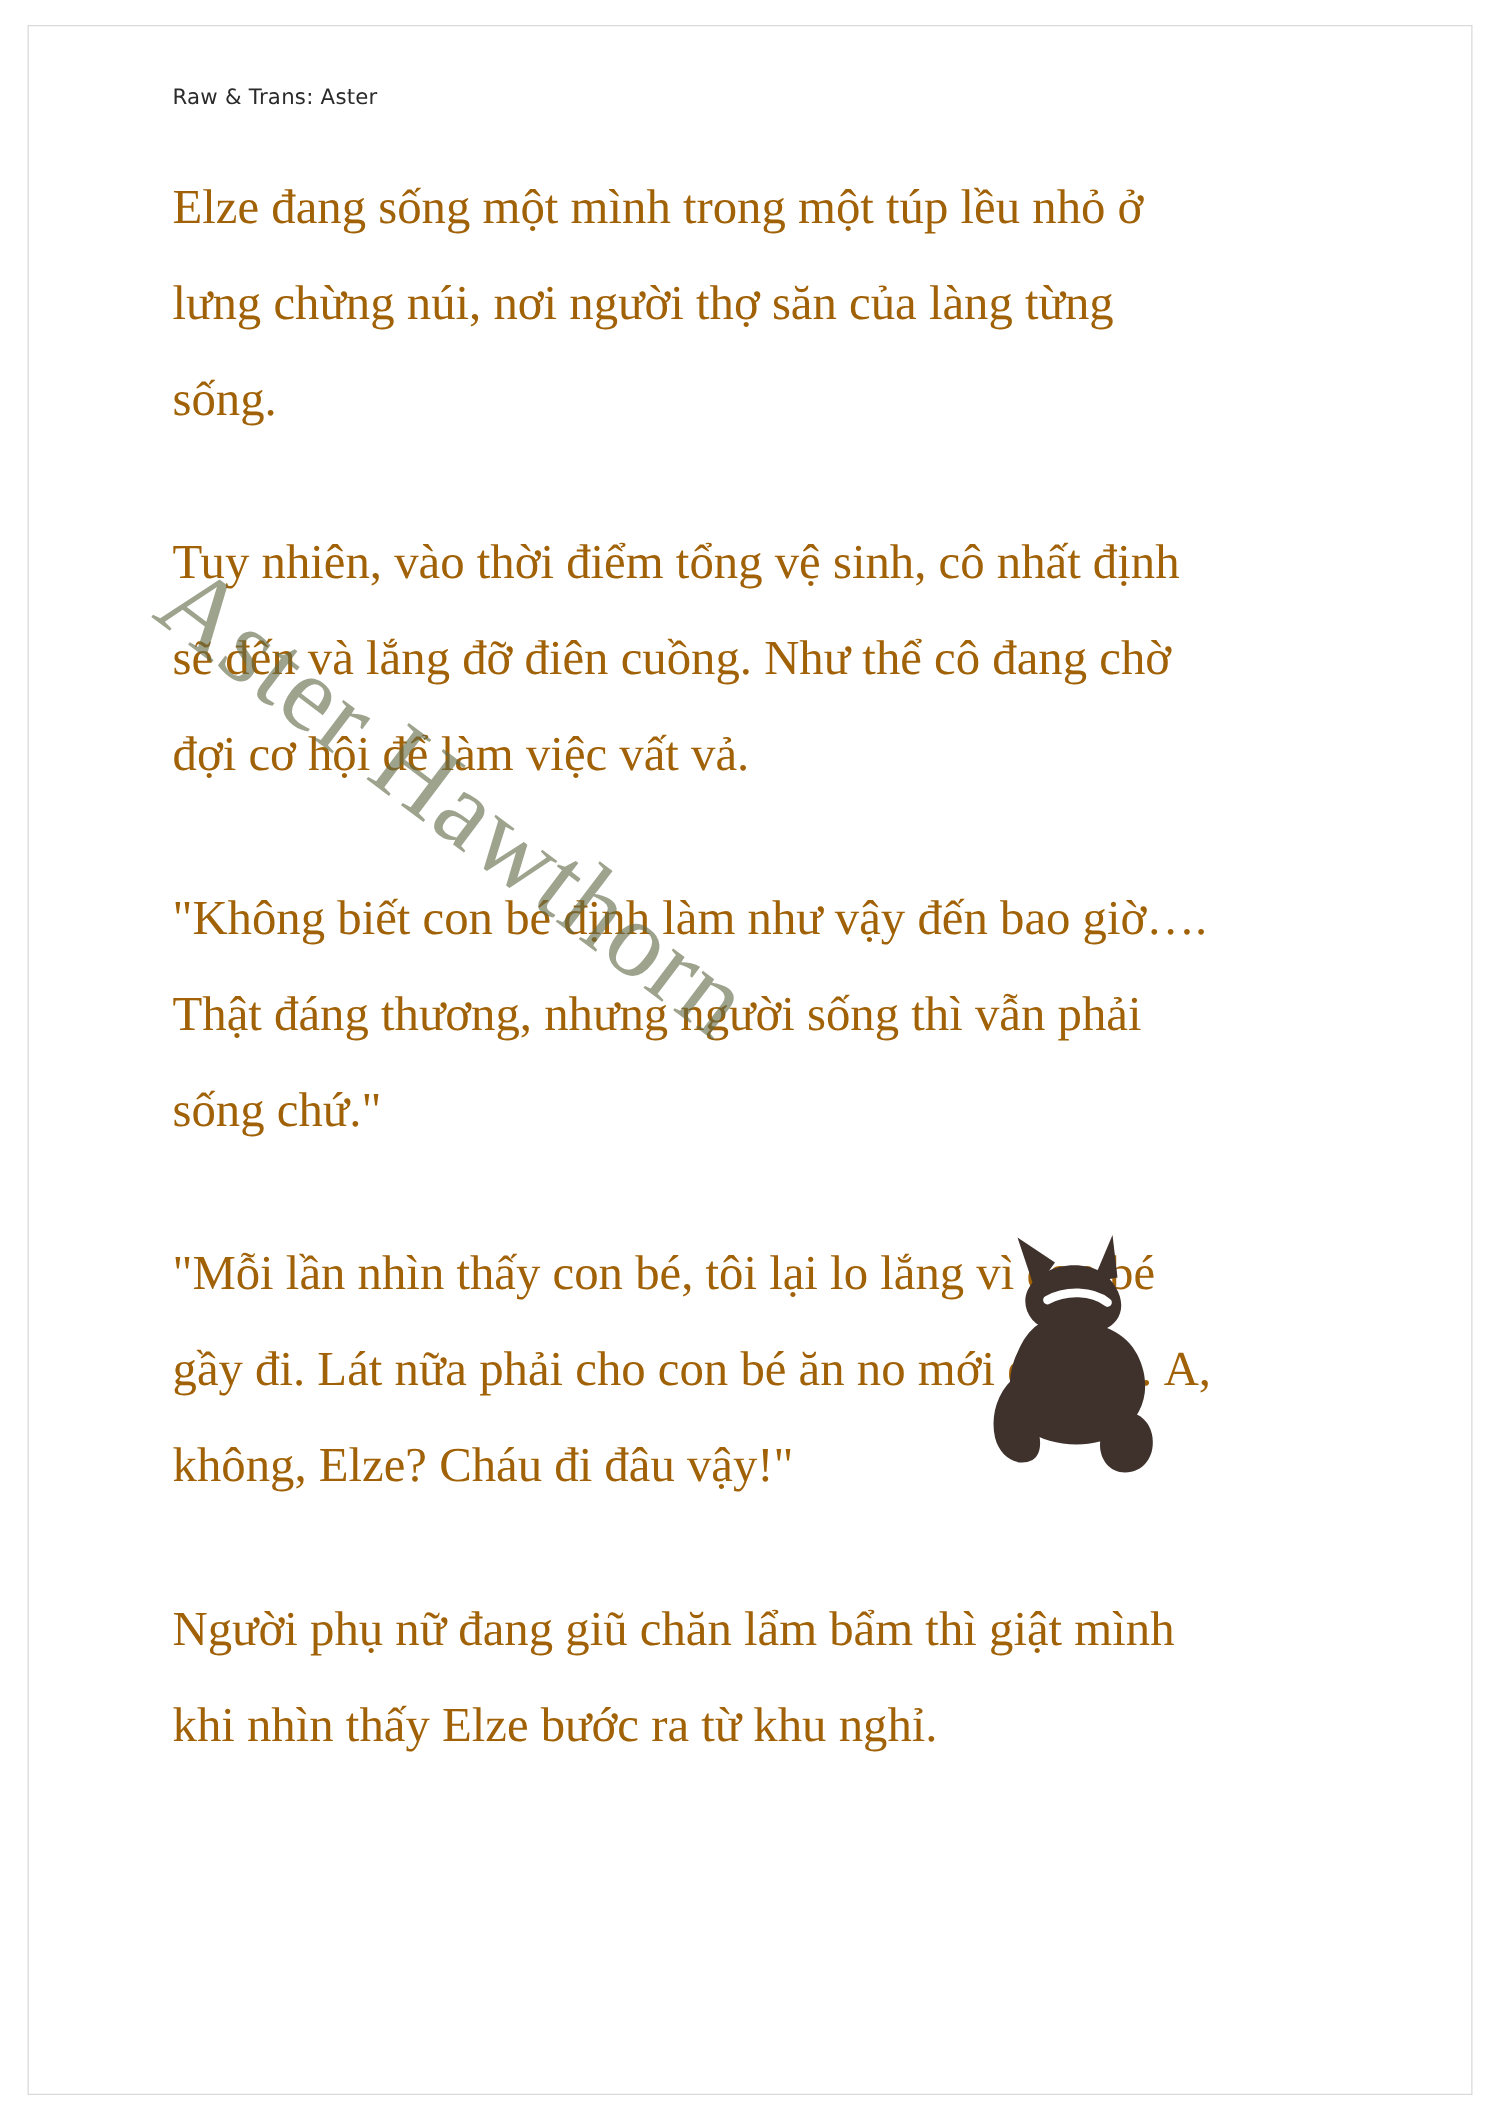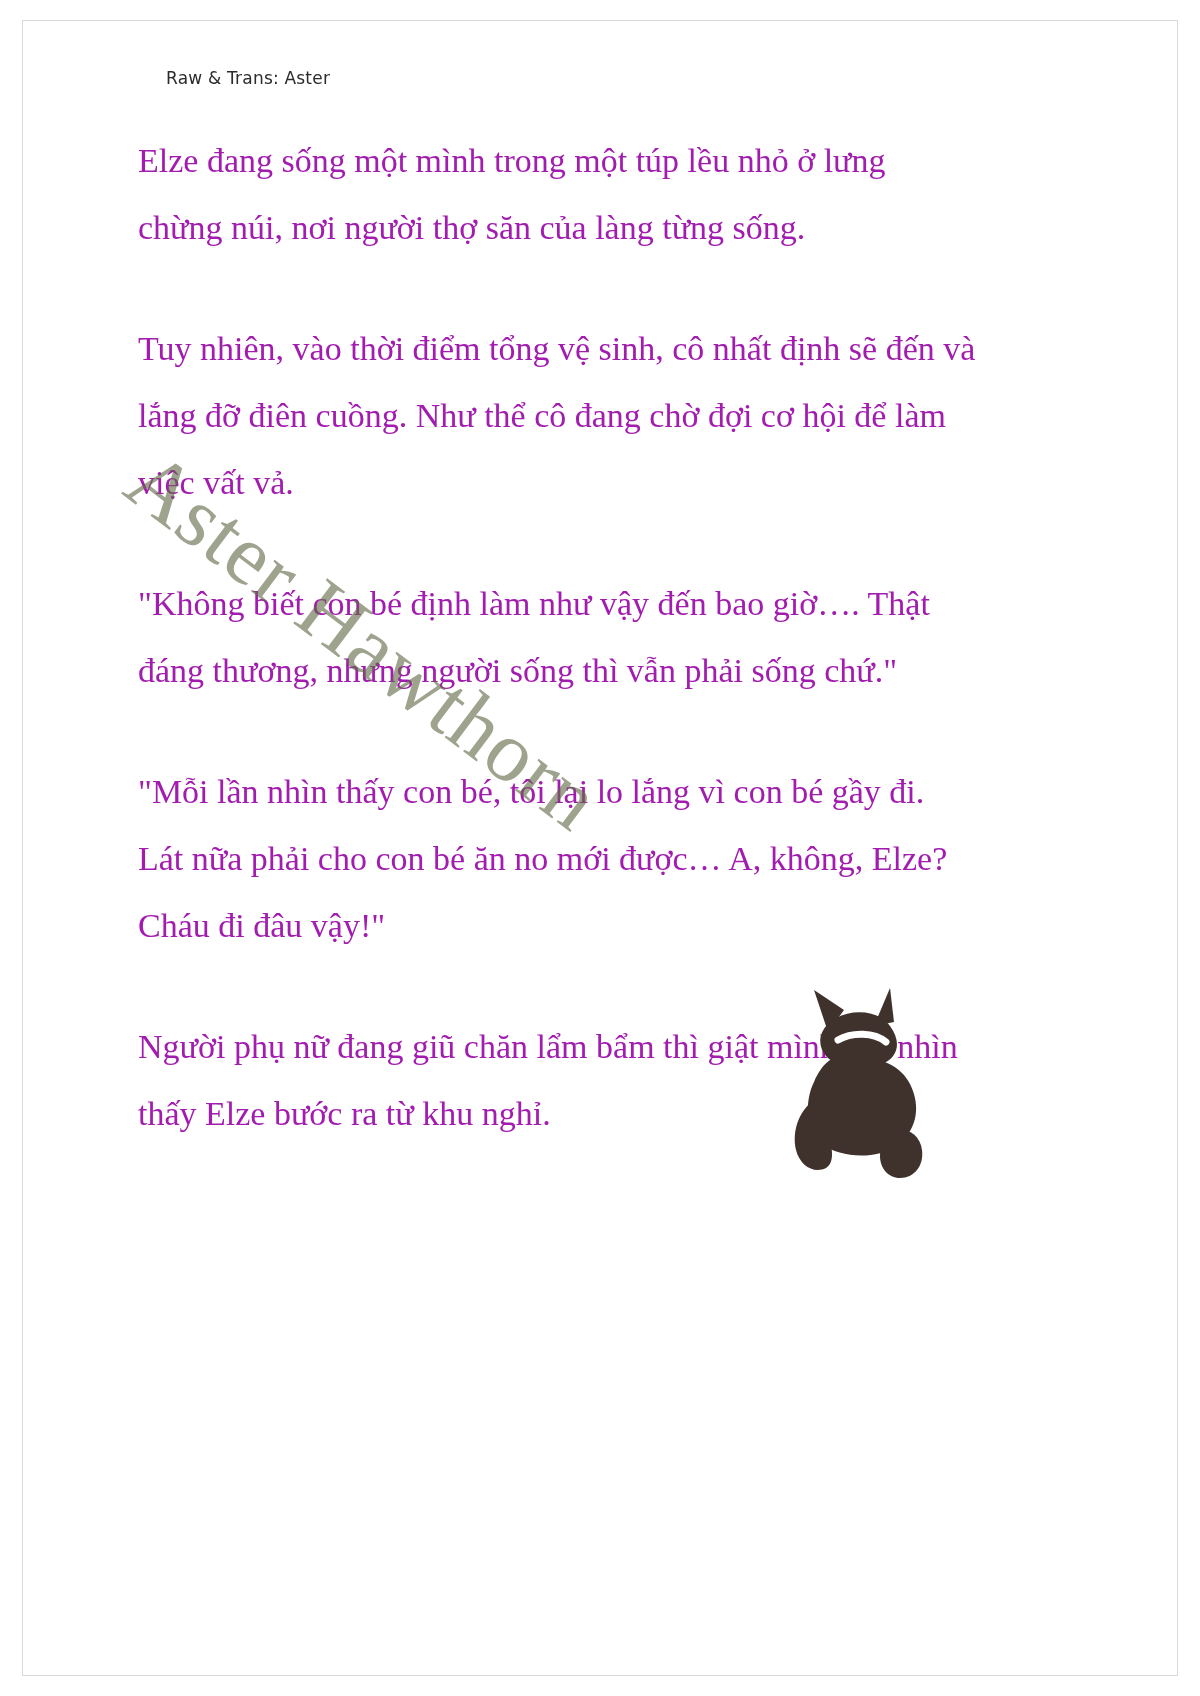--- a/index.html
+++ b/index.html
@@ -32,7 +32,6 @@
     font-size: 17px;
     color: #2b2b2b;
     letter-spacing: 0.2px;
-    margin-left: 28px;
   }
   .body-text {
     position: absolute;

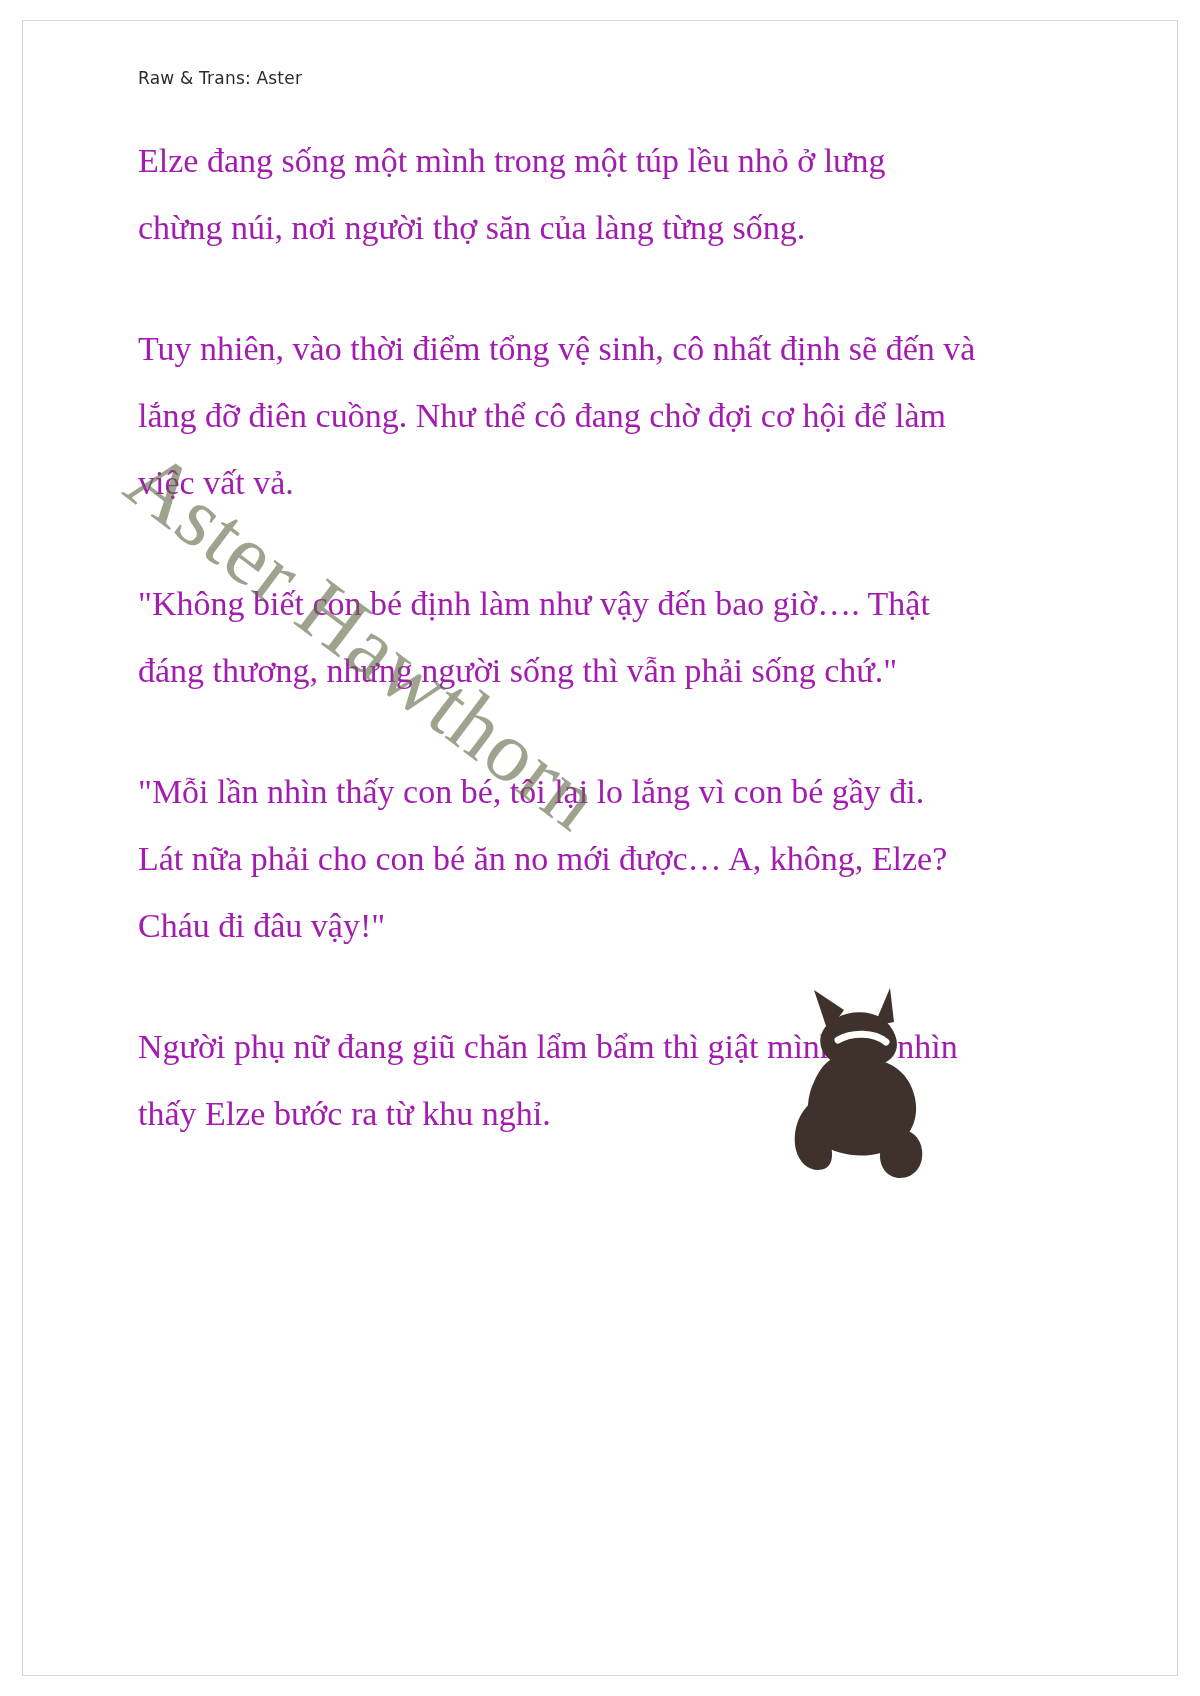--- a/index.html
+++ b/index.html
@@ -39,9 +39,9 @@
     top: 128px;
     width: 840px;
     font-family: "Liberation Serif", serif;
-    font-size: 34px;
+    font-size: 39px;
     line-height: 1.97;
-    color: #a21caf;
+    color: #a16207;
   }
   .body-text p {
     margin: 0 0 54px 0;

